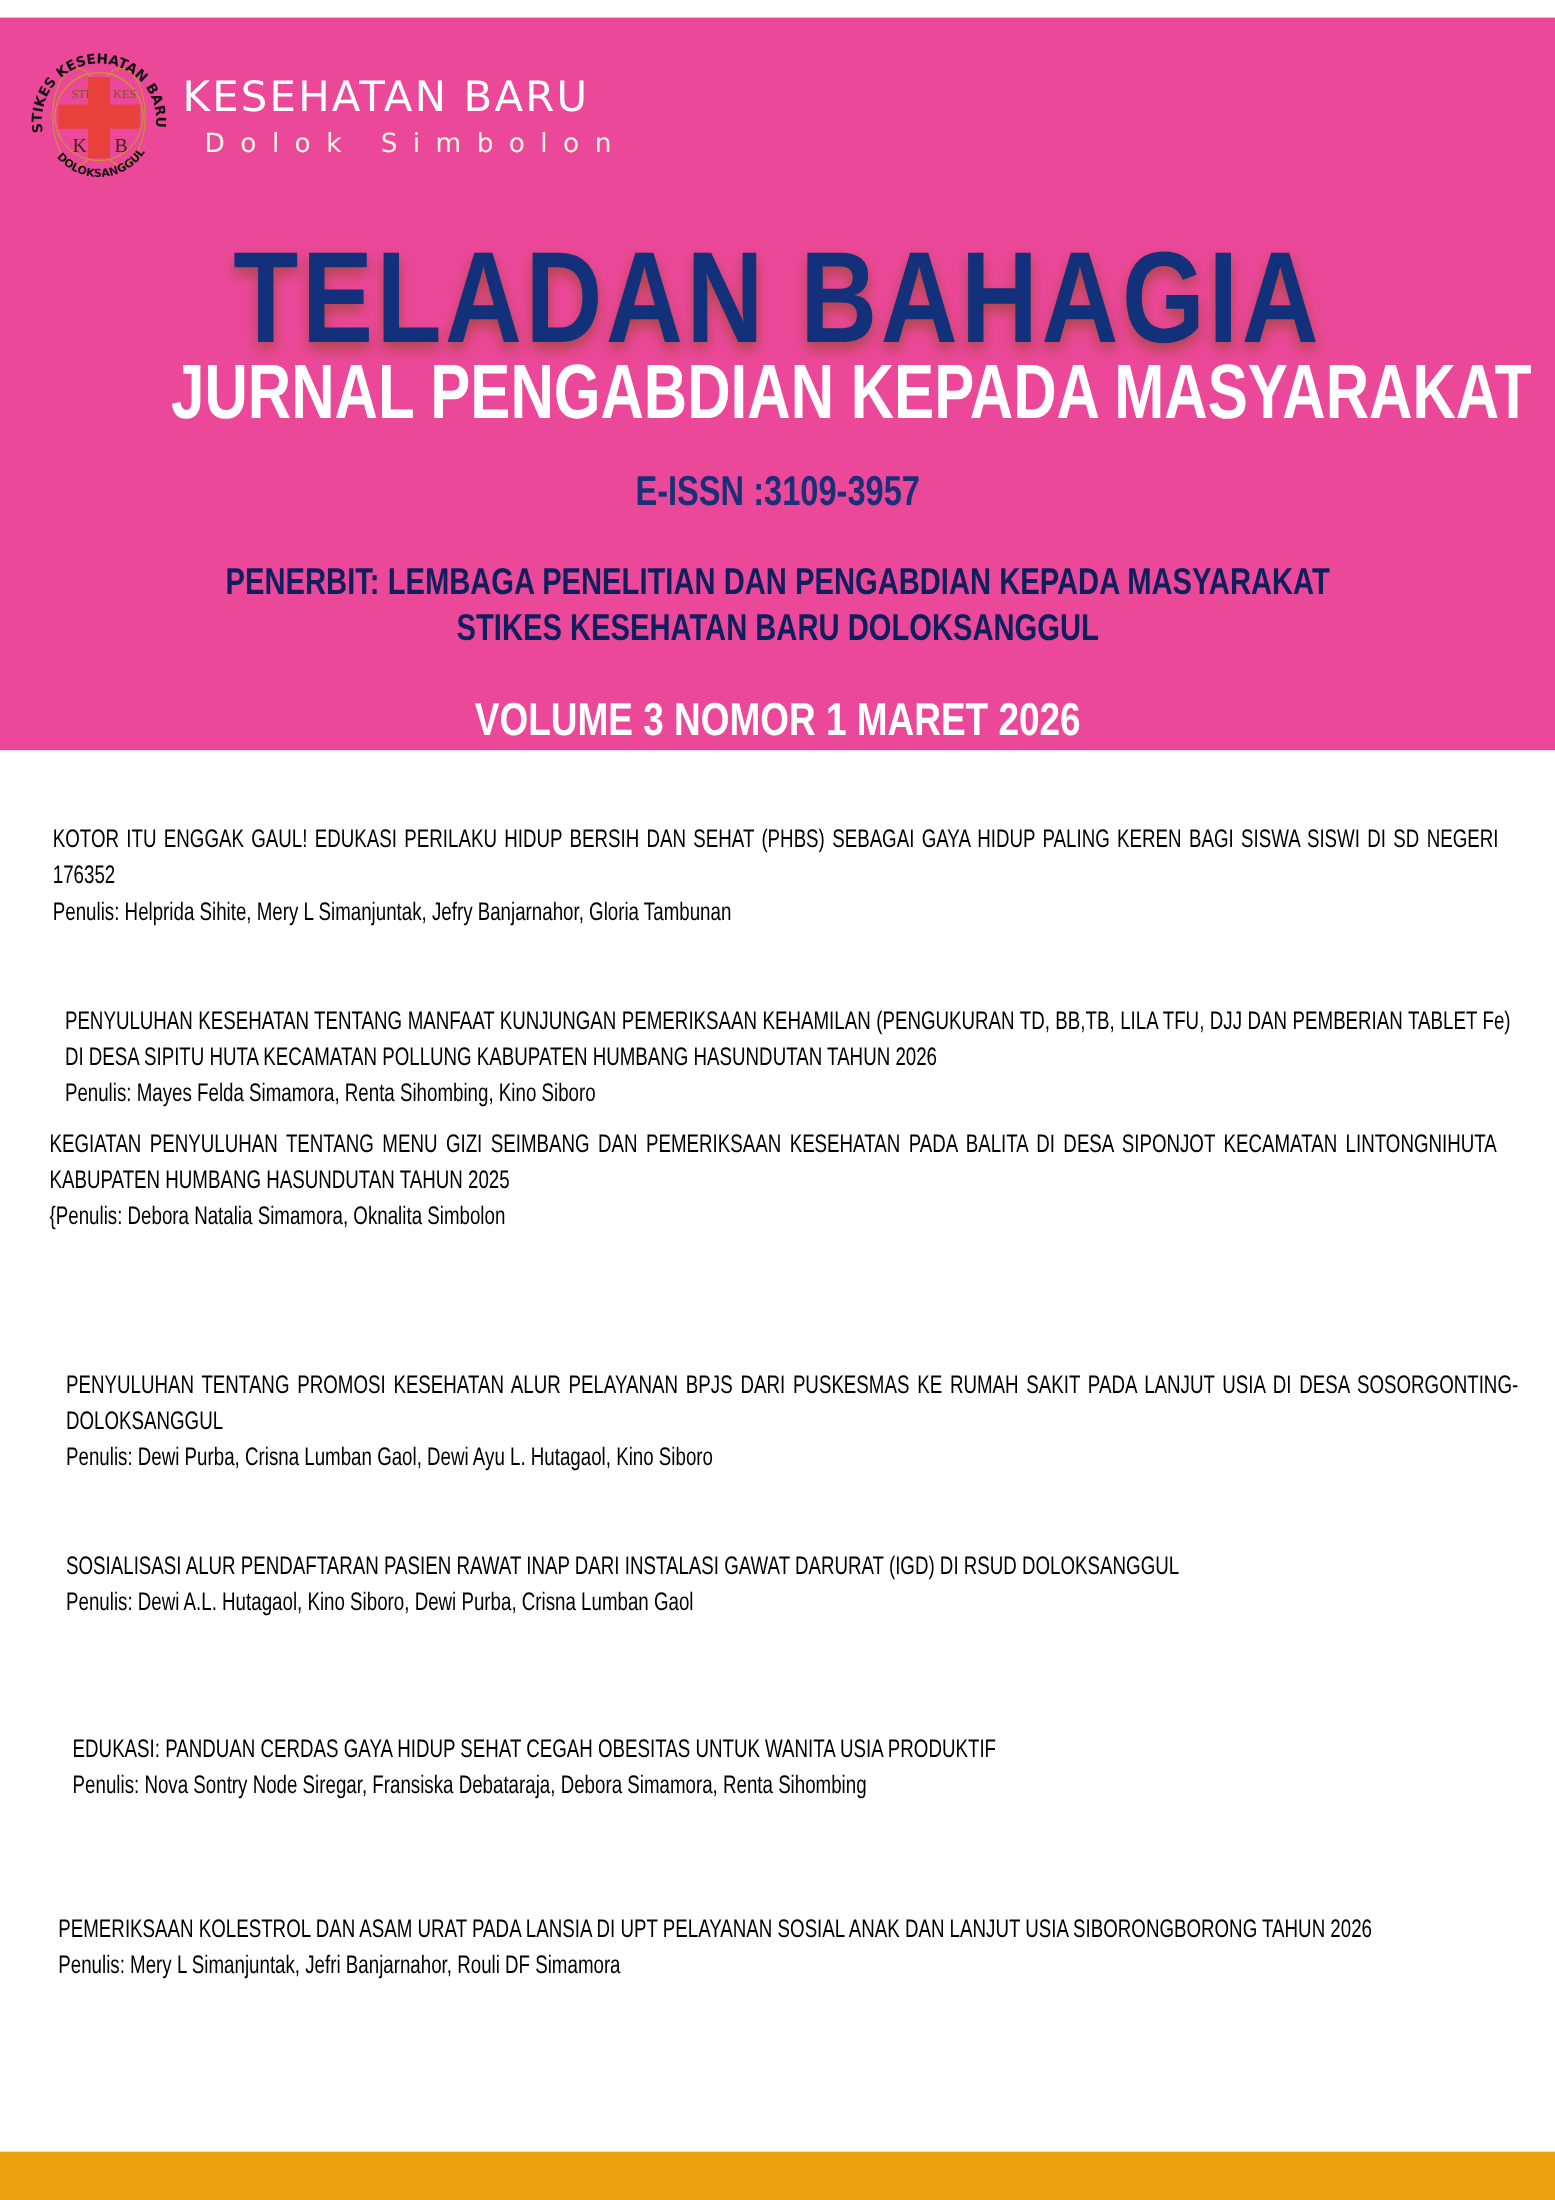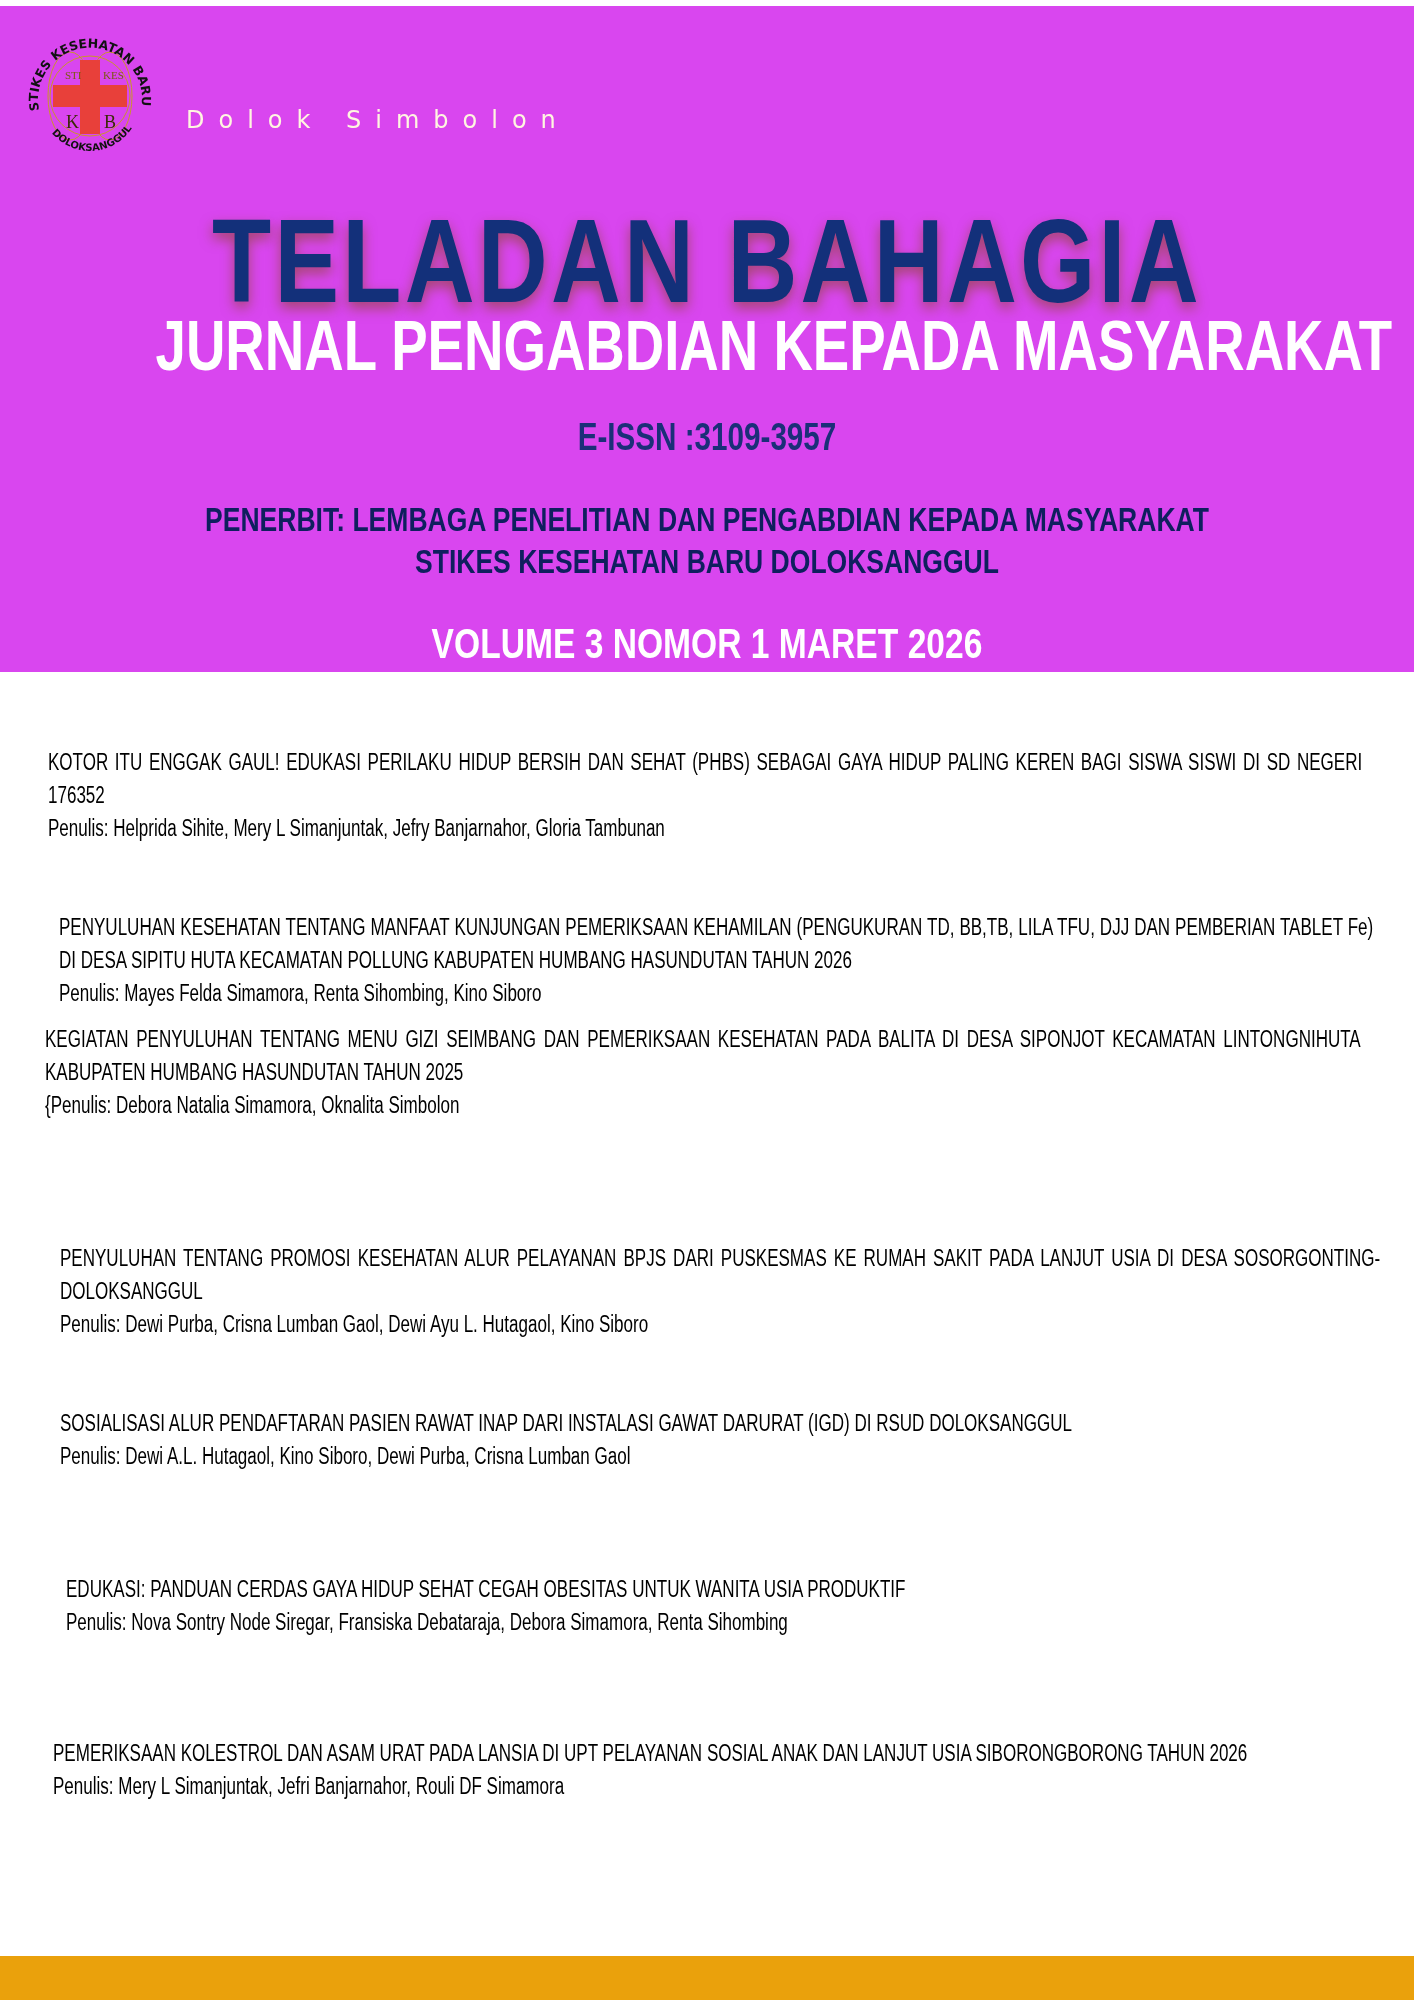--- a/index.html
+++ b/index.html
@@ -13,9 +13,9 @@
     }
     .header {
       position: absolute;
-      left: 0; top: 6px;
+      left: 0; top: 16px;
       width: 1414px; height: 666px;
-      background: #d946ef;
+      background: #ec4899;
     }
     .logo {
       position: absolute;

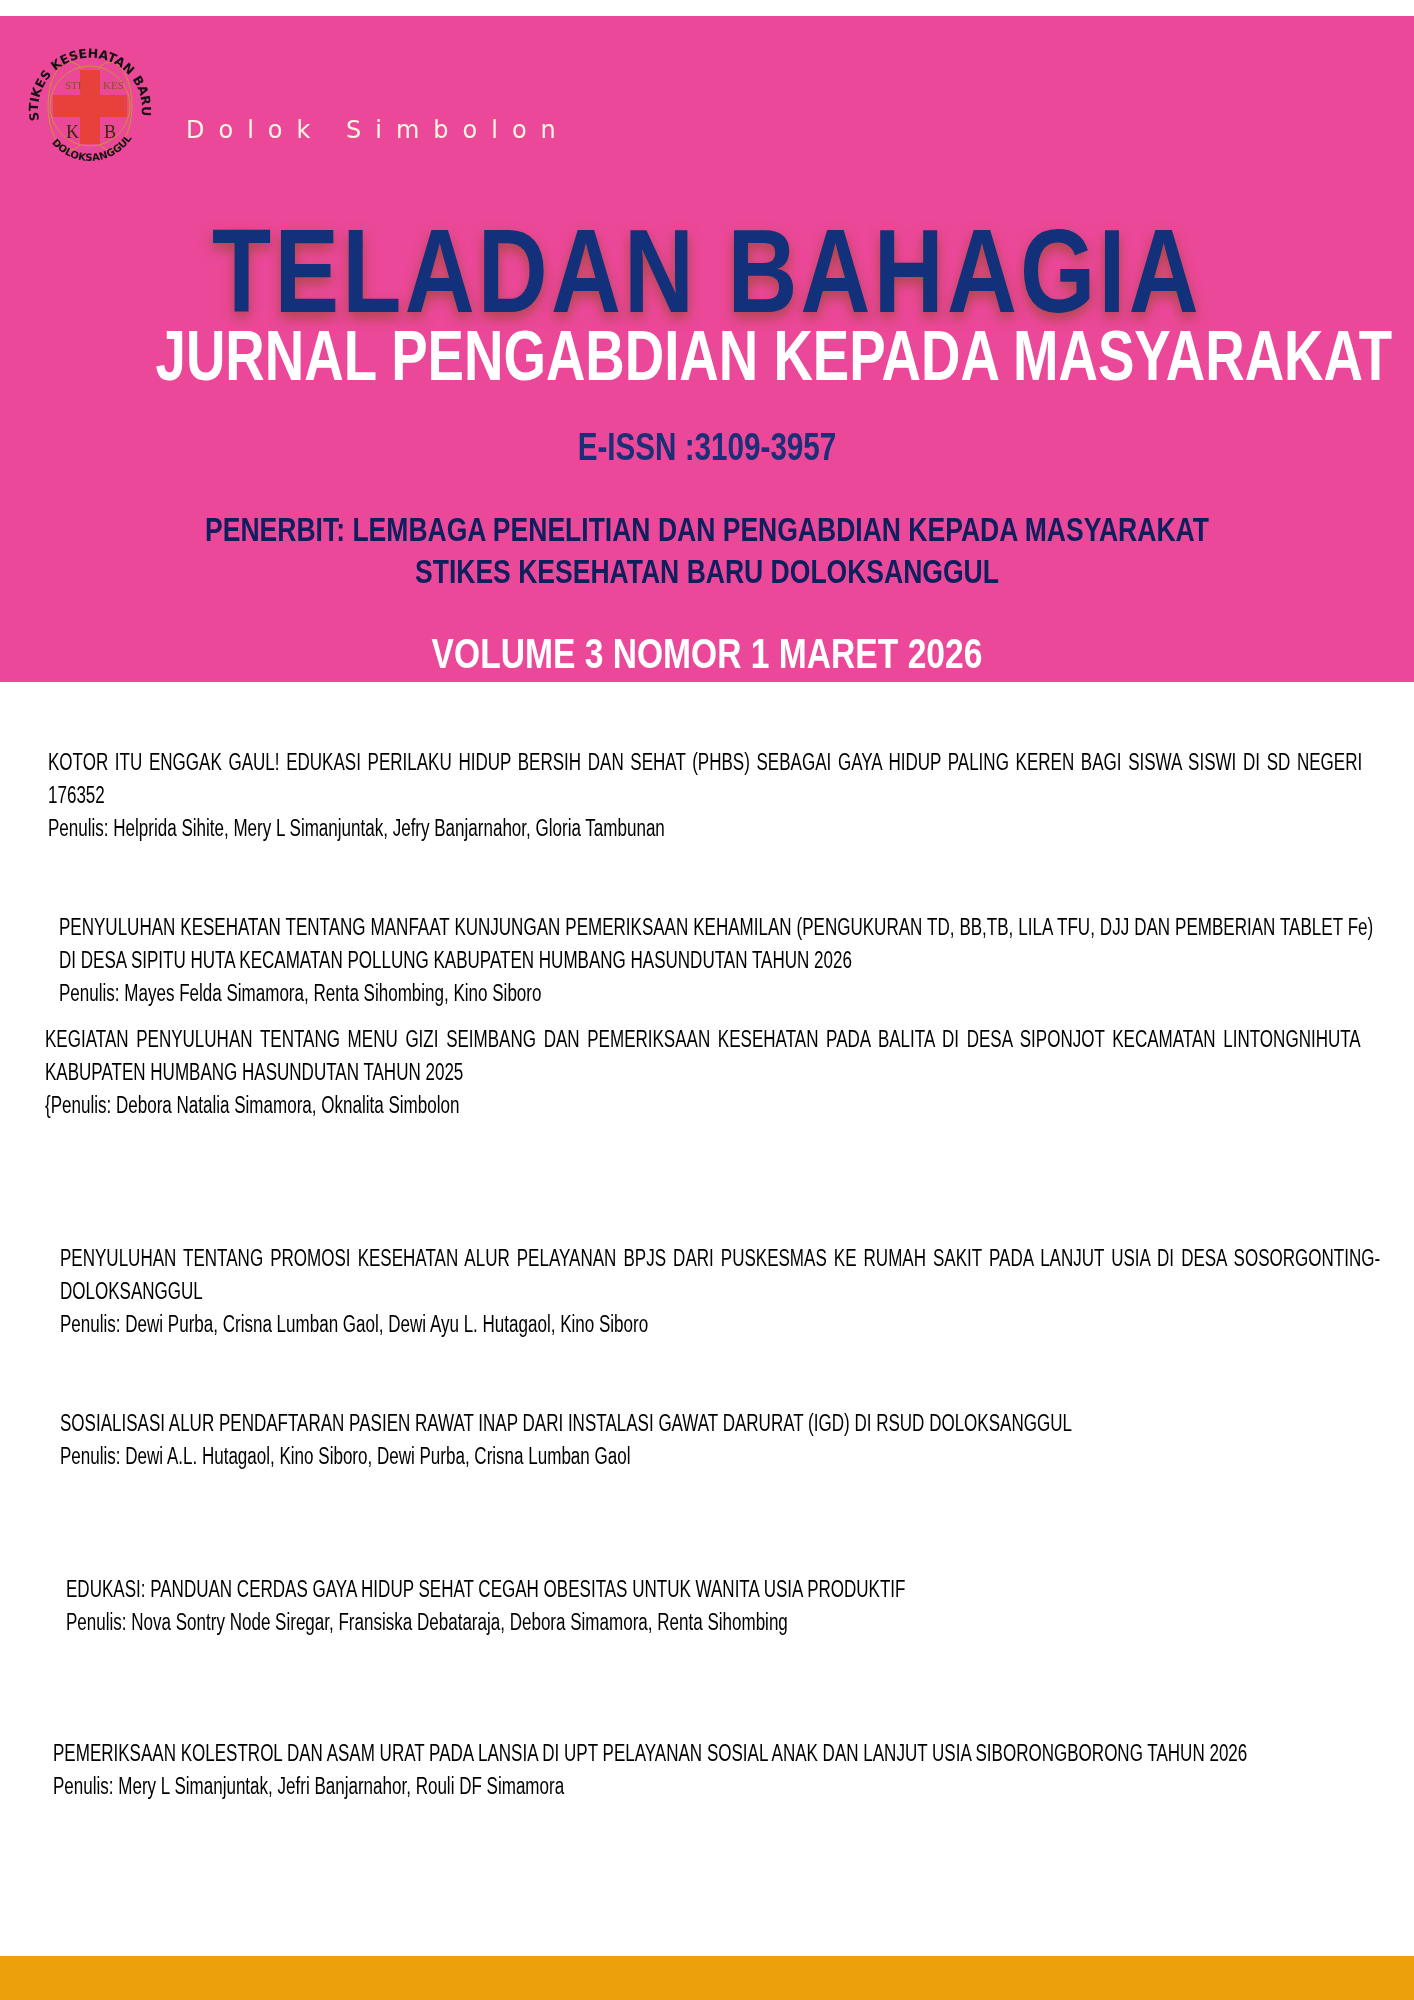--- a/index.html
+++ b/index.html
@@ -158,6 +158,7 @@
     </text>
   </svg>
 
+  <div class="brand-name">KESEHATAN BARU</div>
   <div class="brand-sub">Dolok Simbolon</div>
 
   <div class="journal-title">TELADAN BAHAGIA</div>

